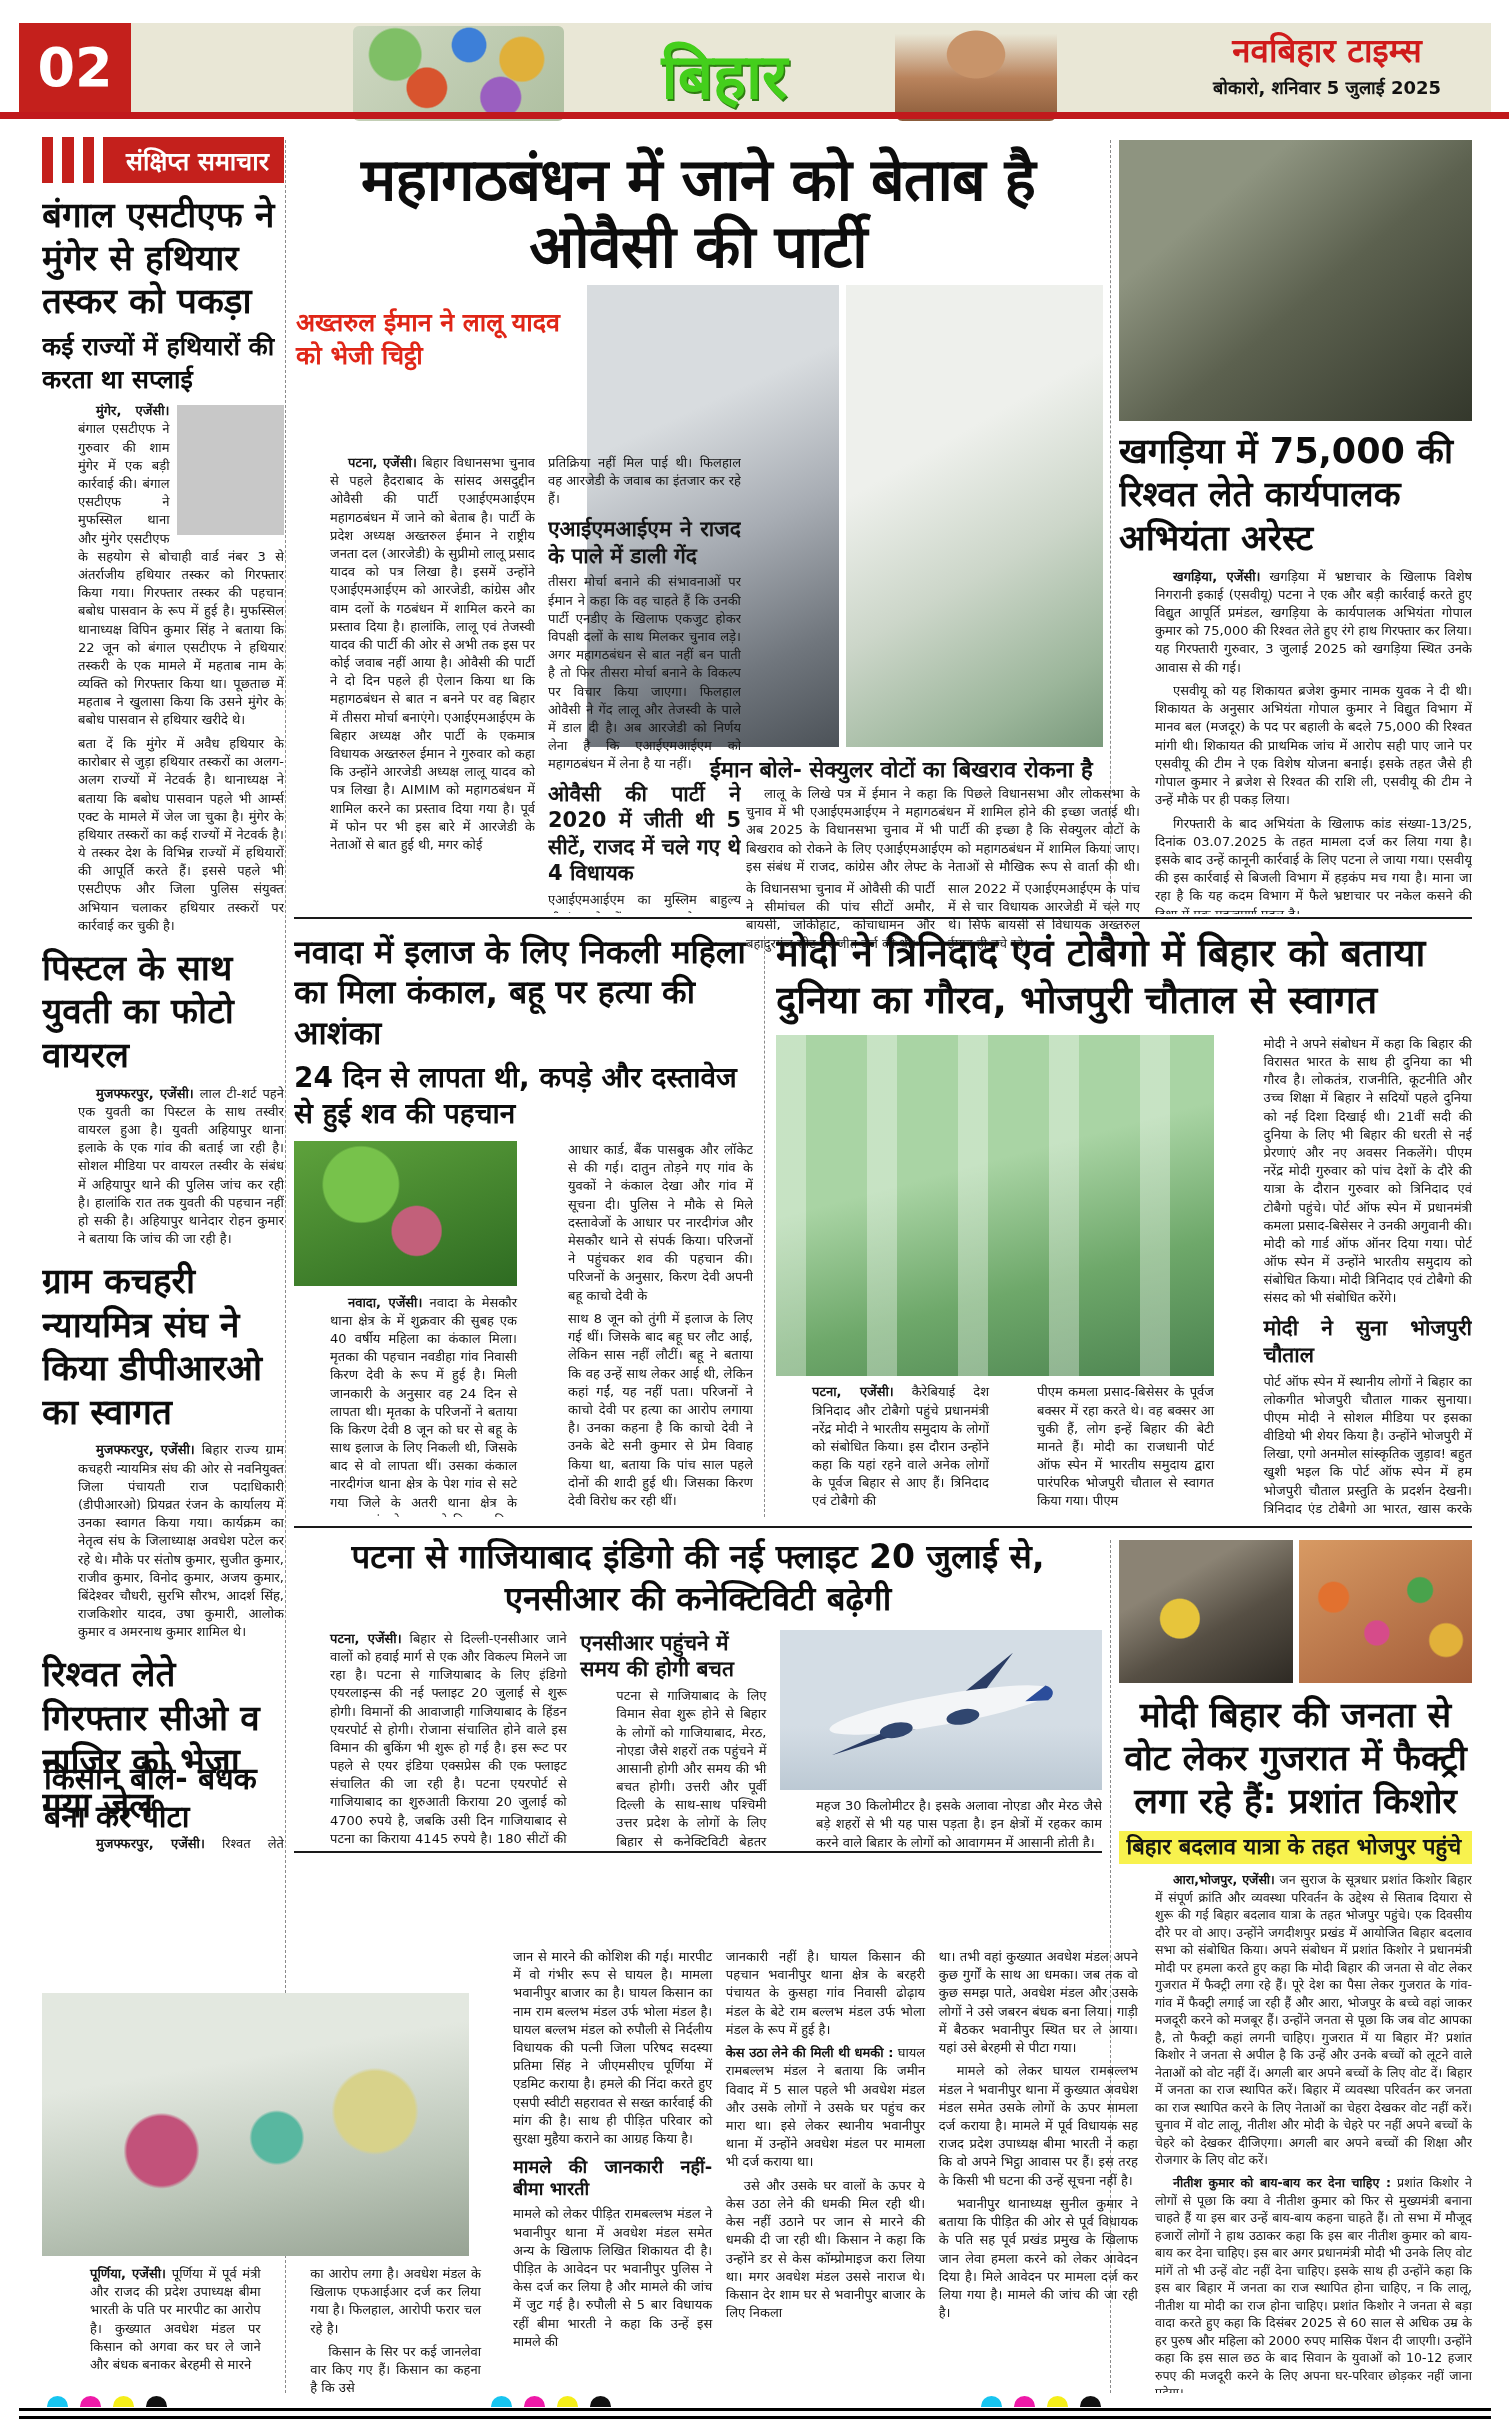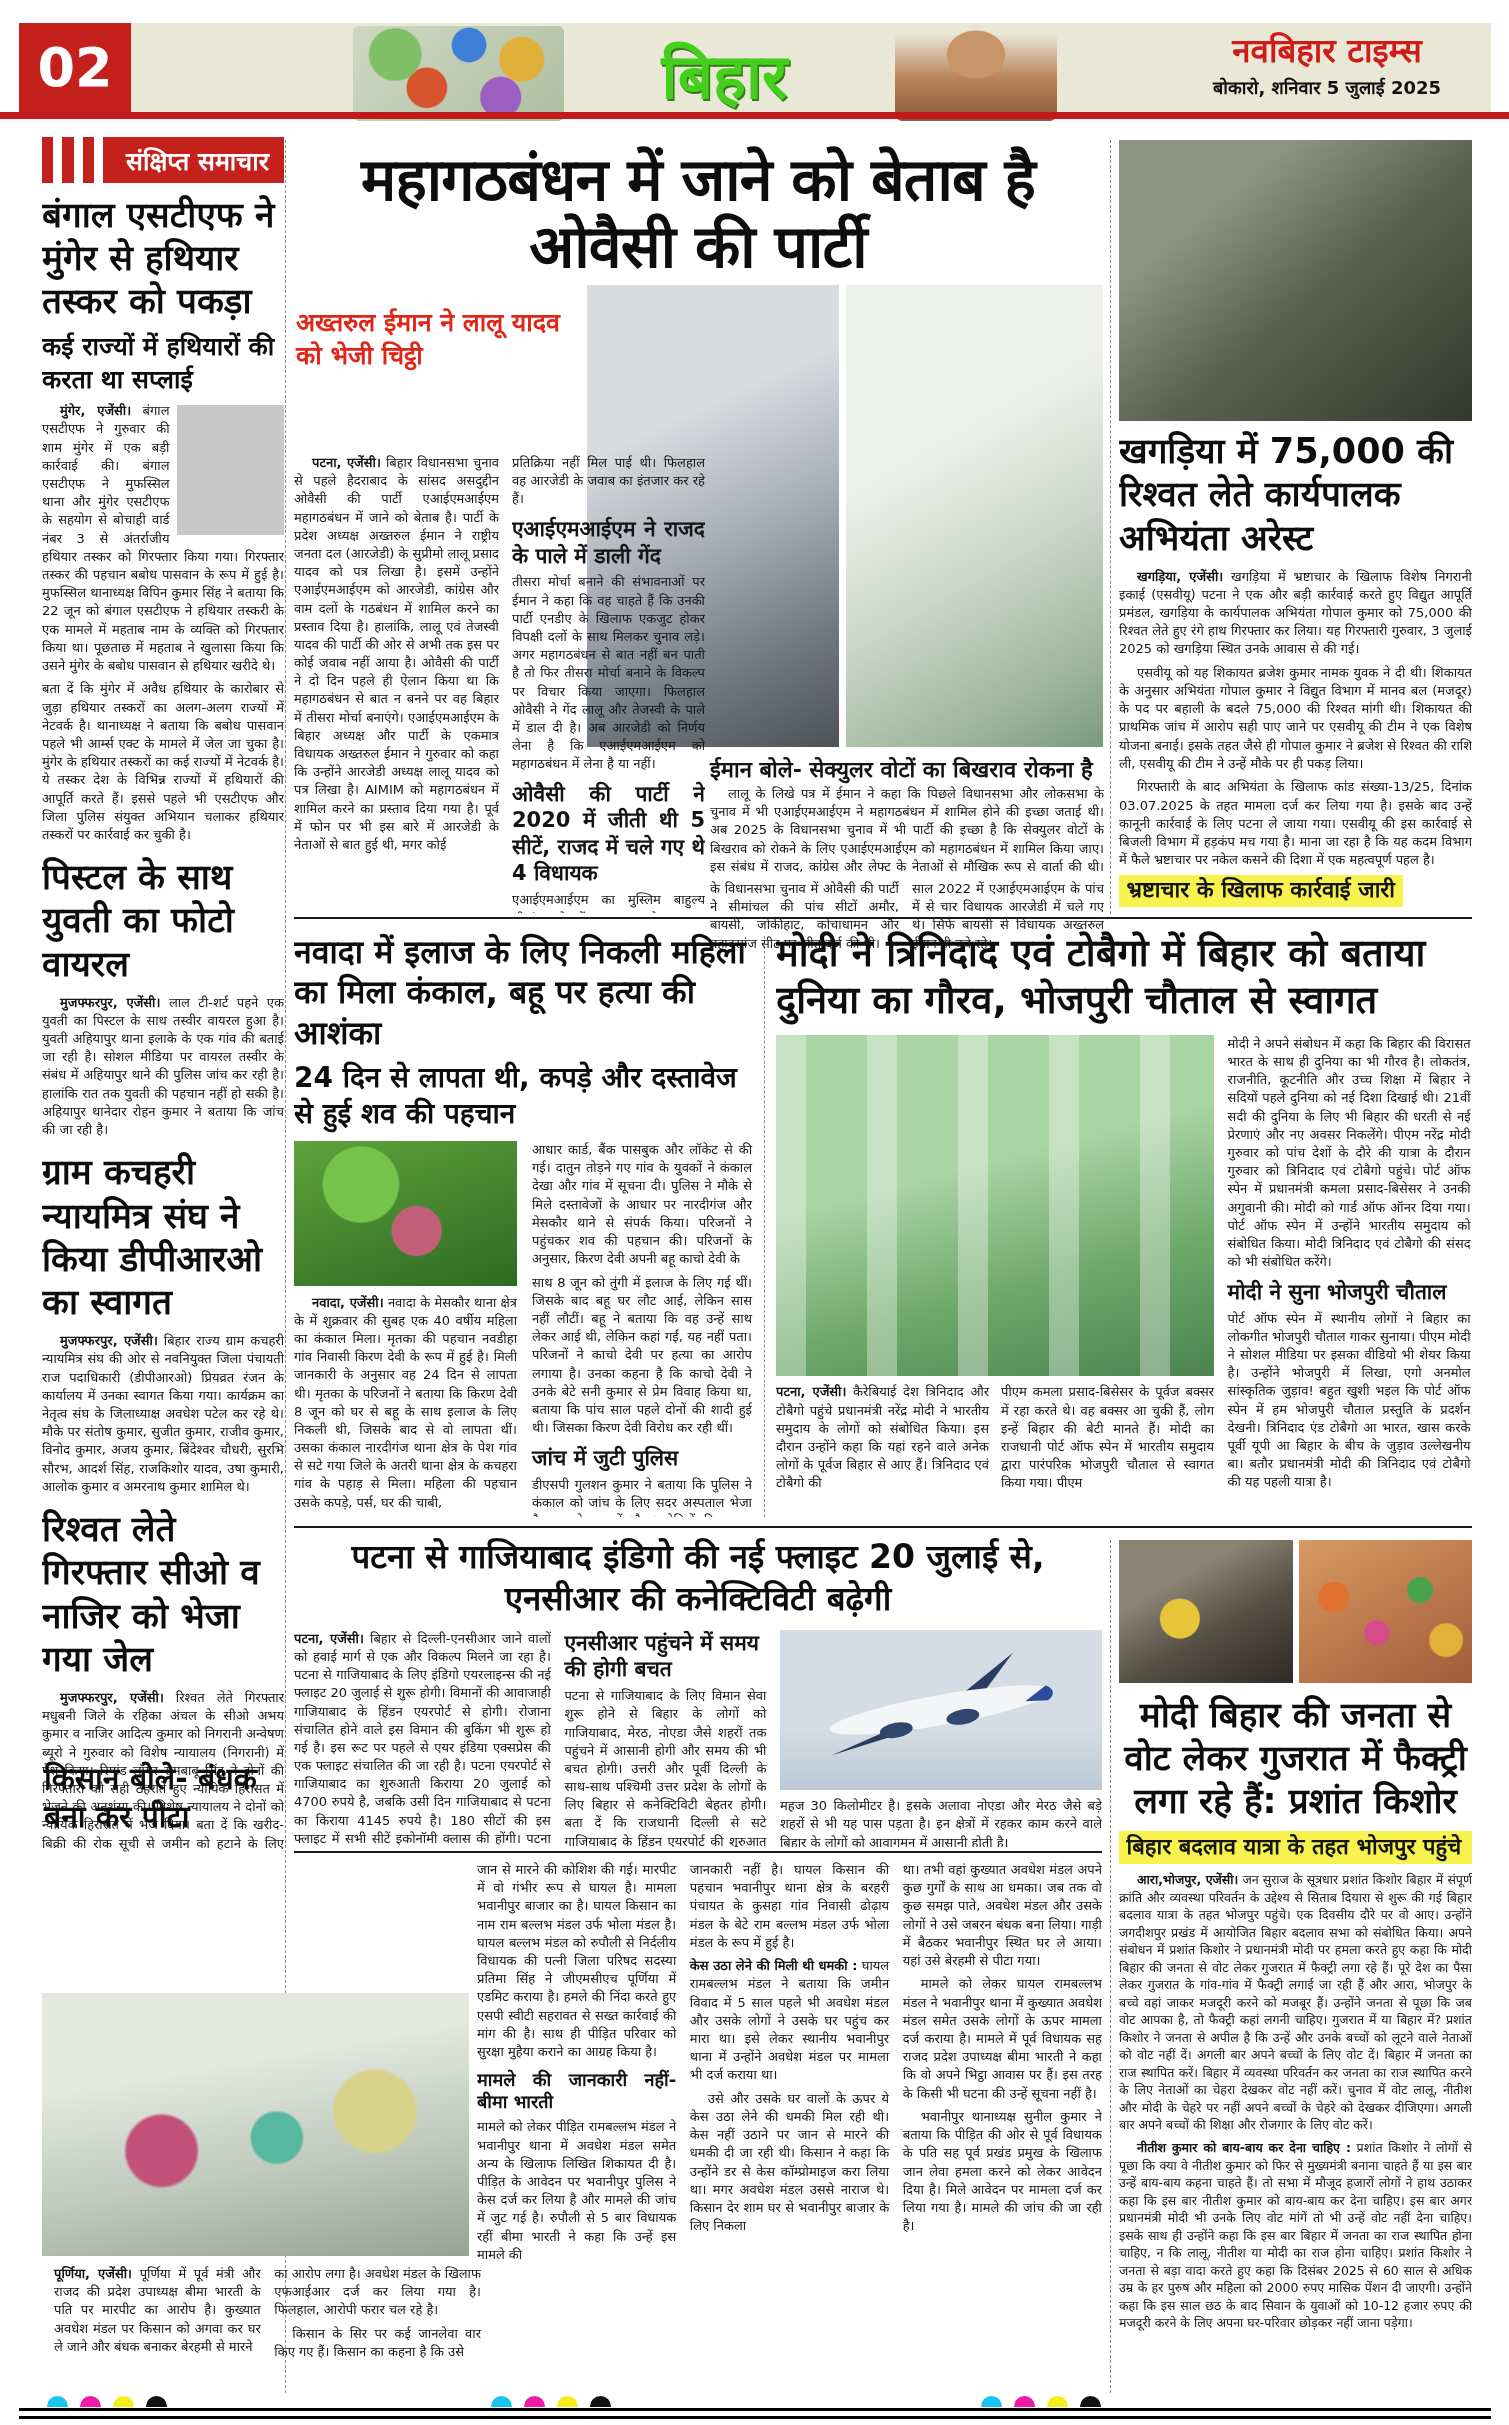--- a/index.html
+++ b/index.html
@@ -6,7 +6,7 @@
   #page{position:relative;width:1510px;height:2426px;background:#ffffff;
         font-family:"DejaVu Sans","Liberation Sans",sans-serif;color:#141414;overflow:hidden;}
   .abs{position:absolute;}
-  .j{text-align:justify;}
+  .j{text-align:justify;margin-left:36px;}
   .clip{overflow:hidden;}
   .bt{font-size:13px;line-height:1.4;}
   .bt p{margin:0 0 5.3px;text-indent:18px;}

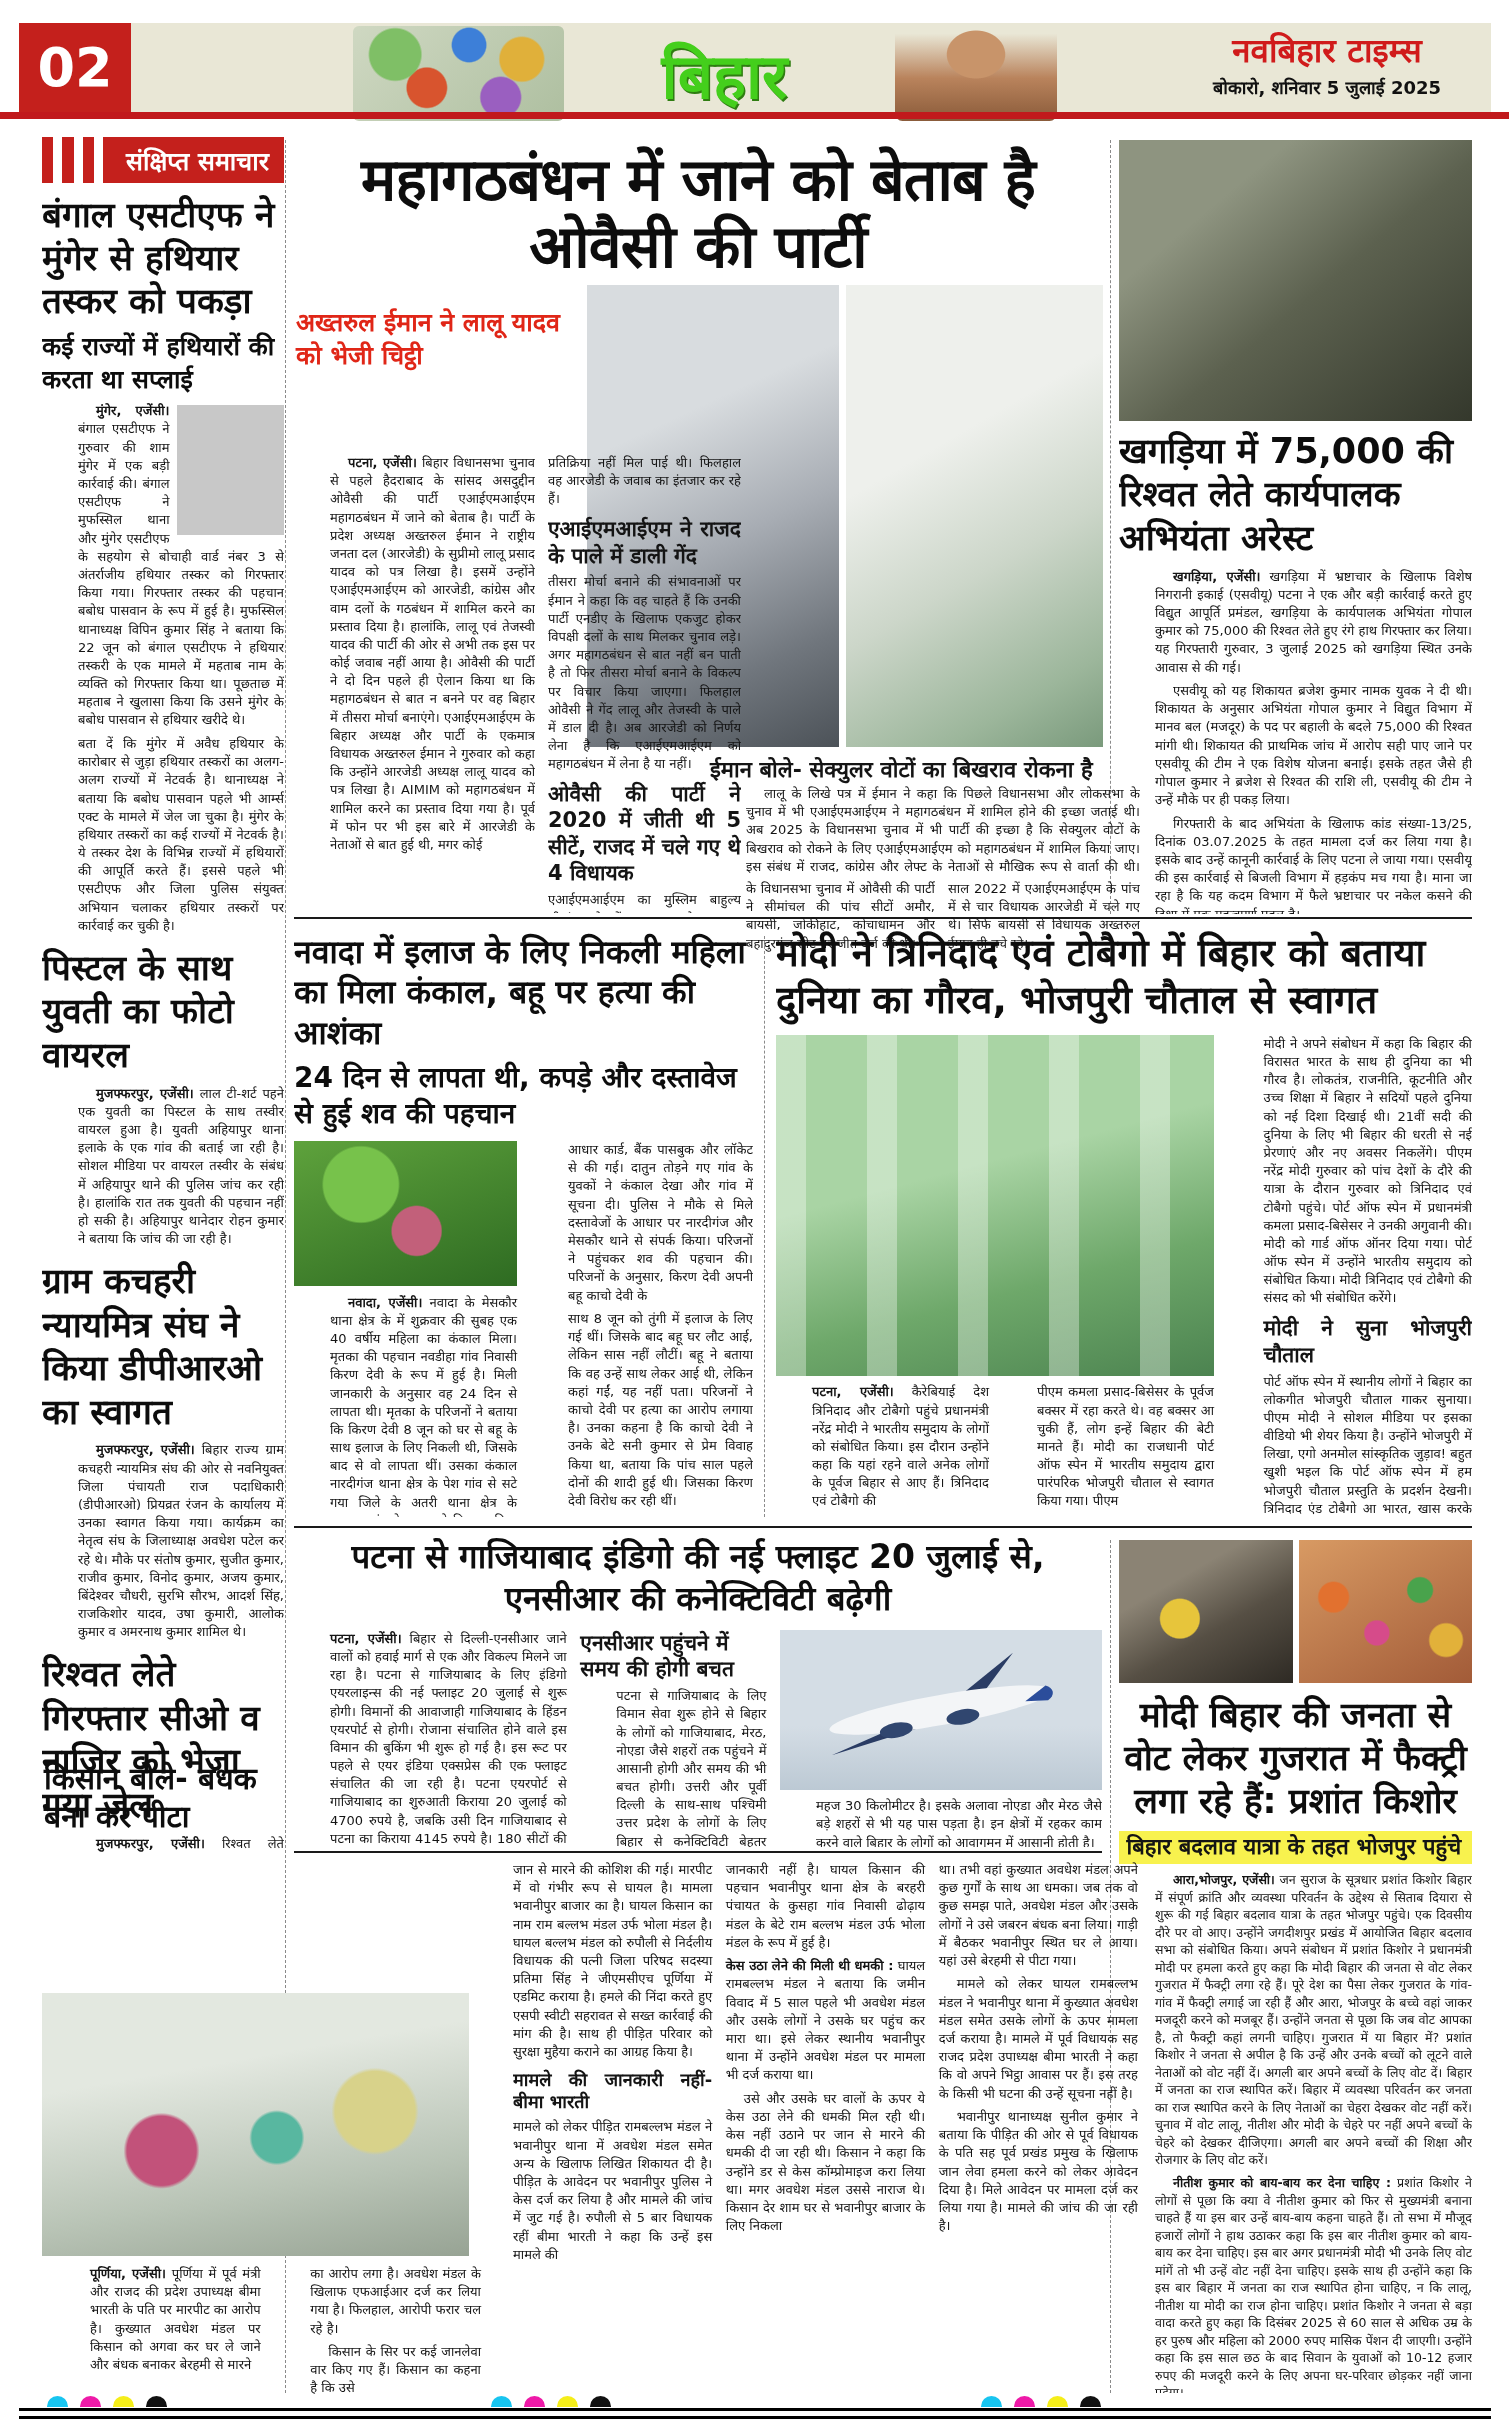--- a/index.html
+++ b/index.html
@@ -286,7 +286,7 @@
     </div>
   </div>
 
-  <div class="abs bt j clip" style="left:477px;top:1861px;width:625px;height:417px;column-count:3;column-gap:13.6px;">
+  <div class="abs bt j clip" style="left:477px;top:1948px;width:625px;height:417px;column-count:3;column-gap:13.6px;">
     <p class="ni">जान से मारने की कोशिश की गई। मारपीट में वो गंभीर रूप से घायल है। मामला भवानीपुर बाजार का है। घायल किसान का नाम राम बल्लभ मंडल उर्फ भोला मंडल है। घायल बल्लभ मंडल को रुपौली से निर्दलीय विधायक की पत्नी जिला परिषद सदस्या प्रतिमा सिंह ने जीएमसीएच पूर्णिया में एडमिट कराया है। हमले की निंदा करते हुए एसपी स्वीटी सहरावत से सख्त कार्रवाई की मांग की है। साथ ही पीड़ित परिवार को सुरक्षा मुहैया कराने का आग्रह किया है।</p>
     <div class="subh" style="font-size:18px;">मामले की जानकारी नहीं- बीमा भारती</div>
     <p class="ni">मामले को लेकर पीड़ित रामबल्लभ मंडल ने भवानीपुर थाना में अवधेश मंडल समेत अन्य के खिलाफ लिखित शिकायत दी है। पीड़ित के आवेदन पर भवानीपुर पुलिस ने केस दर्ज कर लिया है और मामले की जांच में जुट गई है। रुपौली से 5 बार विधायक रहीं बीमा भारती ने कहा कि उन्हें इस मामले की</p>

